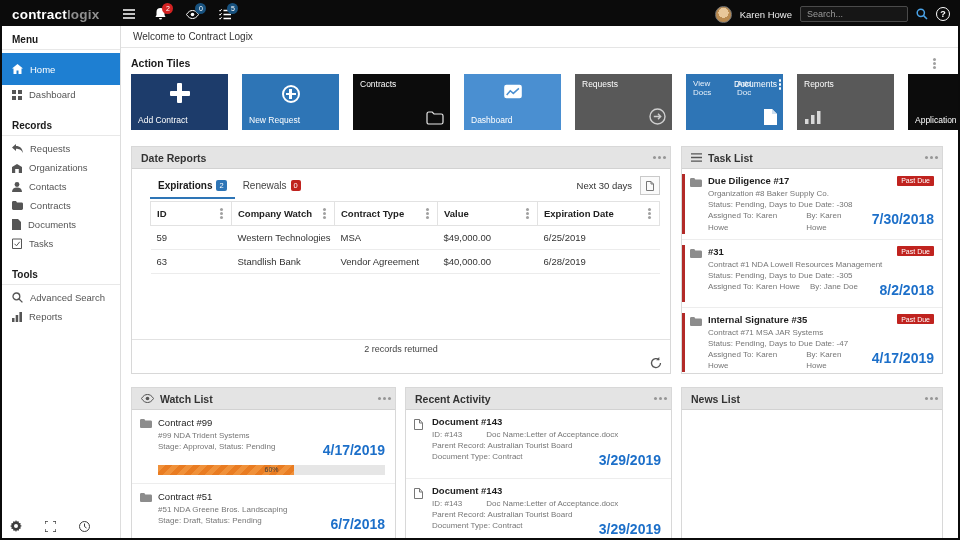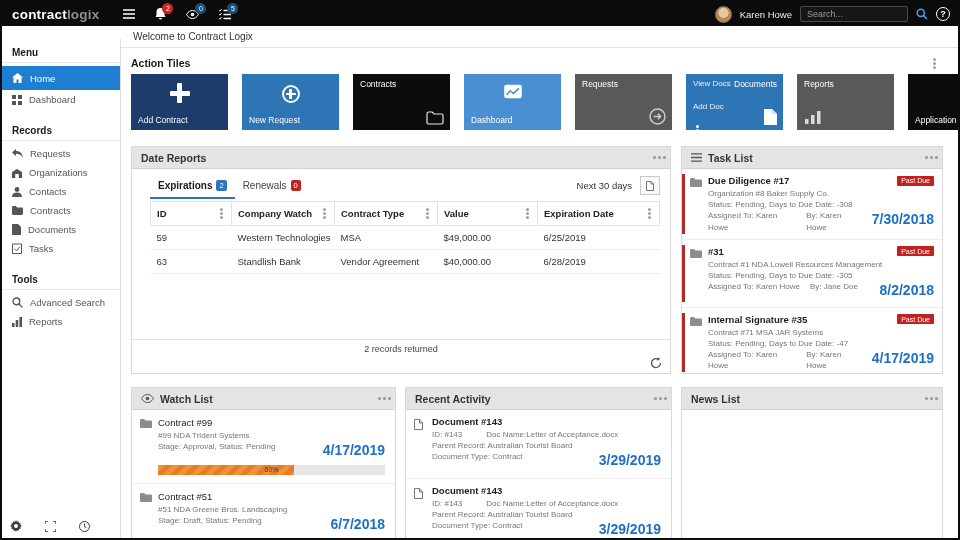--- a/index.html
+++ b/index.html
@@ -26,7 +26,7 @@
   .help::before{content:"?"}
 
   
-  .sidebar{position:absolute;top:37px;left:0;bottom:0;width:119px;background:#fff;border-right:1px solid #ddd}
+  .sidebar{position:absolute;top:24px;left:0;bottom:0;width:119px;background:#fff;border-right:1px solid #ddd}
   .s-head{font-size:10px;font-weight:bold;color:#1a1a1a;padding:8px 10px 4px;border-bottom:1px solid #e8e8e8;margin-bottom:3px}
   .s-item{display:flex;align-items:center;gap:7px;height:19px;padding:0 10px;font-size:9.5px;color:#555;cursor:pointer;white-space:nowrap}
   .s-item svg{flex:0 0 auto}

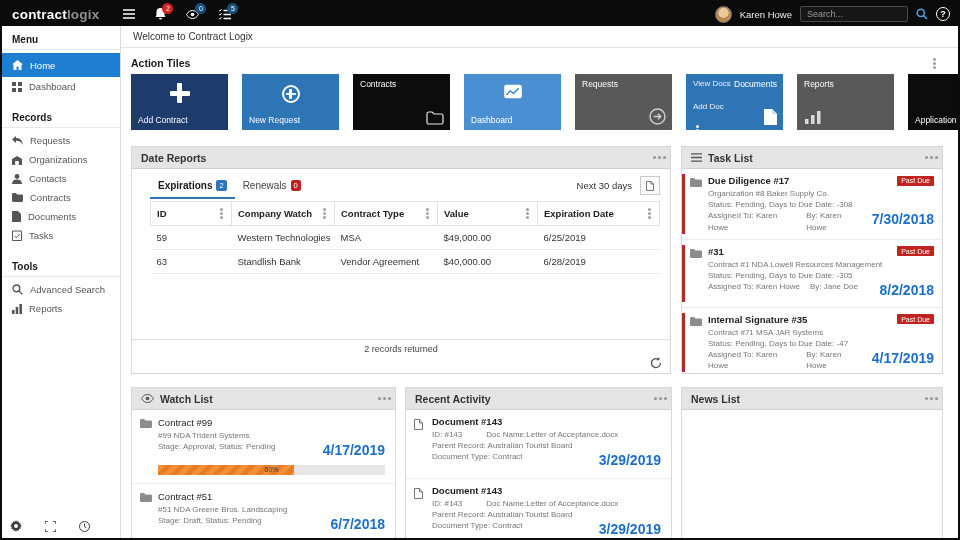--- a/index.html
+++ b/index.html
@@ -30,7 +30,7 @@
   .s-head{font-size:10px;font-weight:bold;color:#1a1a1a;padding:8px 10px 4px;border-bottom:1px solid #e8e8e8;margin-bottom:3px}
   .s-item{display:flex;align-items:center;gap:7px;height:19px;padding:0 10px;font-size:9.5px;color:#555;cursor:pointer;white-space:nowrap}
   .s-item svg{flex:0 0 auto}
-  .s-item.active{background:#1e7fd2;color:#fff;height:24px}
+  .s-item.active{background:#1e7fd2;color:#fff;height:32px}
   .side-foot{position:absolute;bottom:6px;left:8px;display:flex;gap:23px;color:#3c3c3c;align-items:center}
   .side-foot svg{cursor:pointer}
 

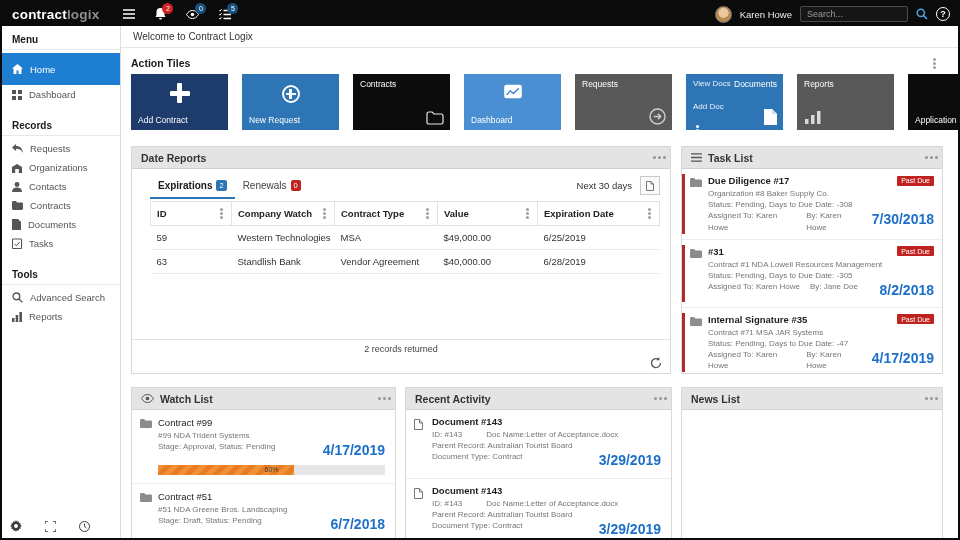--- a/index.html
+++ b/index.html
@@ -55,7 +55,7 @@
   .ic-br{position:absolute;right:6px;bottom:5px}
   .ic-bl{position:absolute;left:8px;bottom:6px}
   .ic-c{position:absolute;left:50%;top:10px;transform:translateX(-50%)}
-  .tile-menu{position:absolute;left:7px;top:5px;display:flex;flex-direction:column;gap:14px;align-items:flex-start}
+  .tile-menu{position:absolute;left:7px;top:5px;display:flex;flex-direction:row;gap:14px;align-items:flex-start}
   .tm-link{font-size:8px;color:#e8f1fa;cursor:pointer}
 
   

